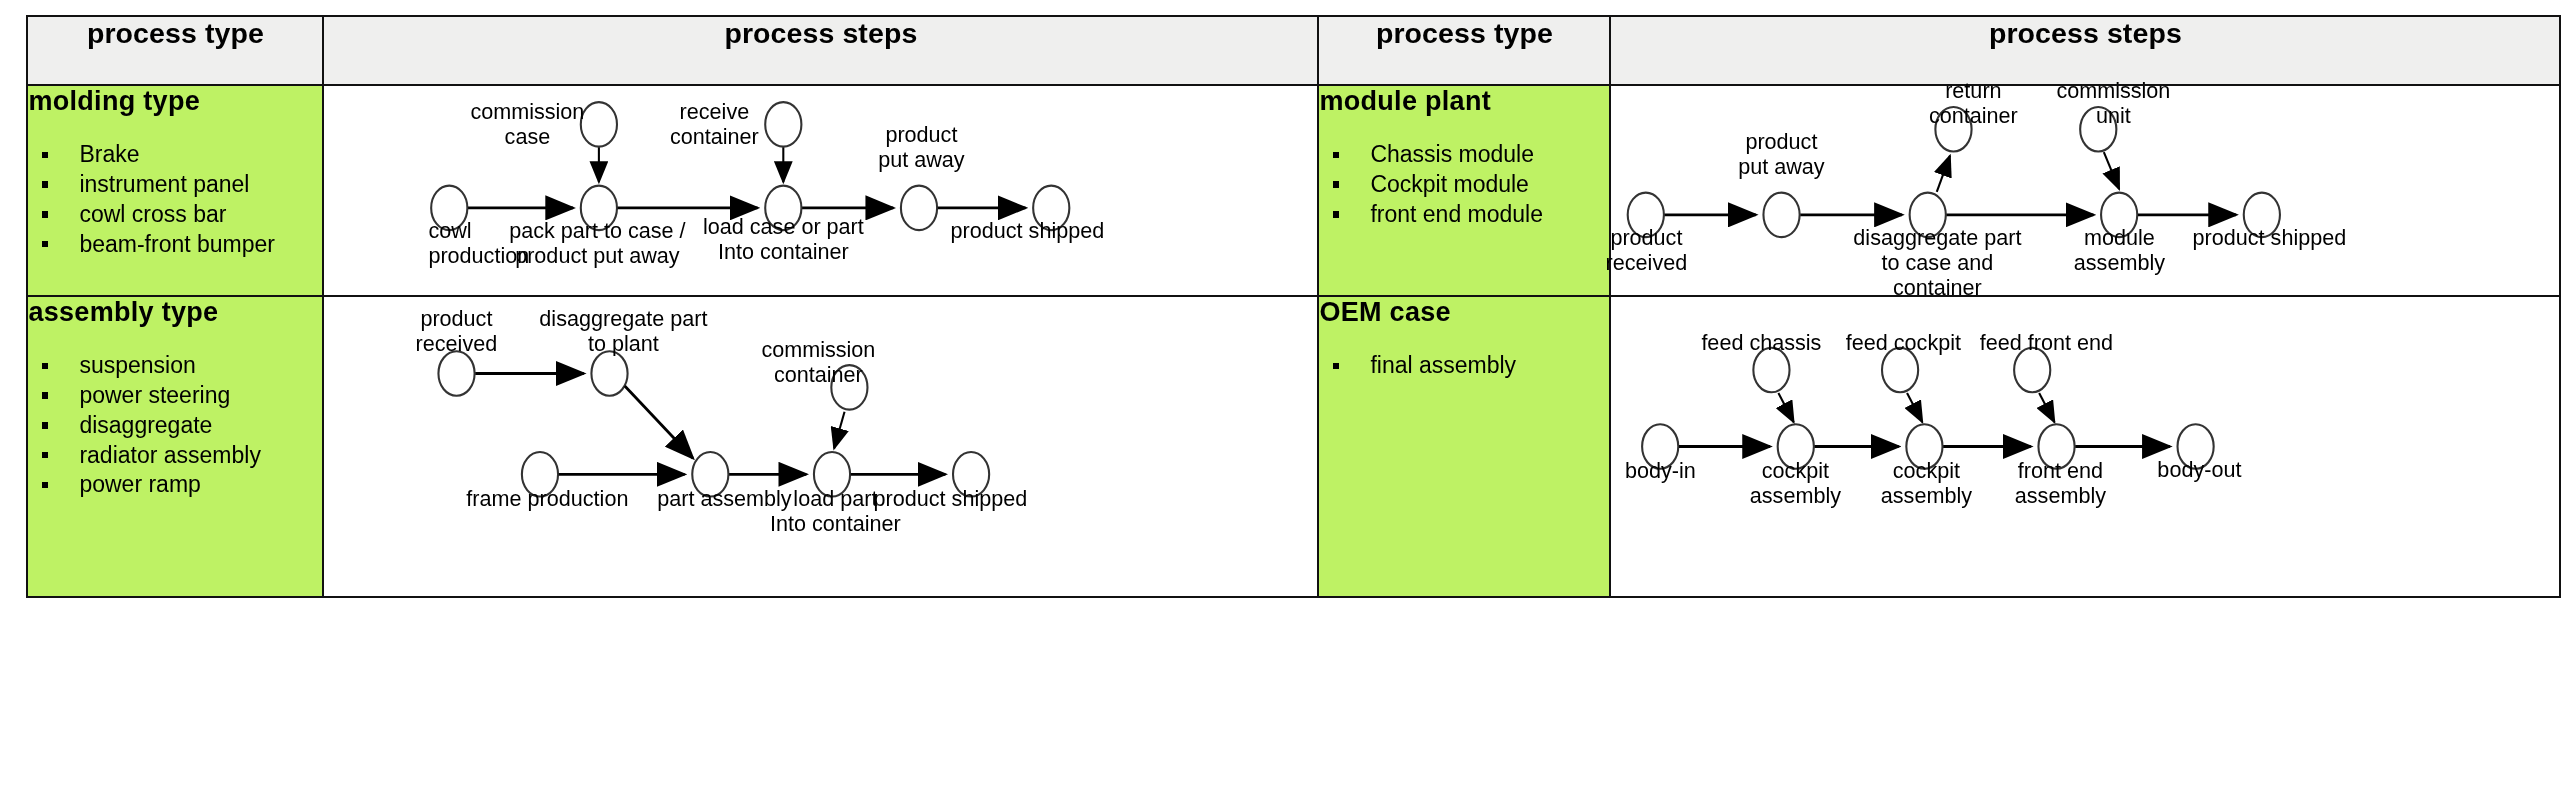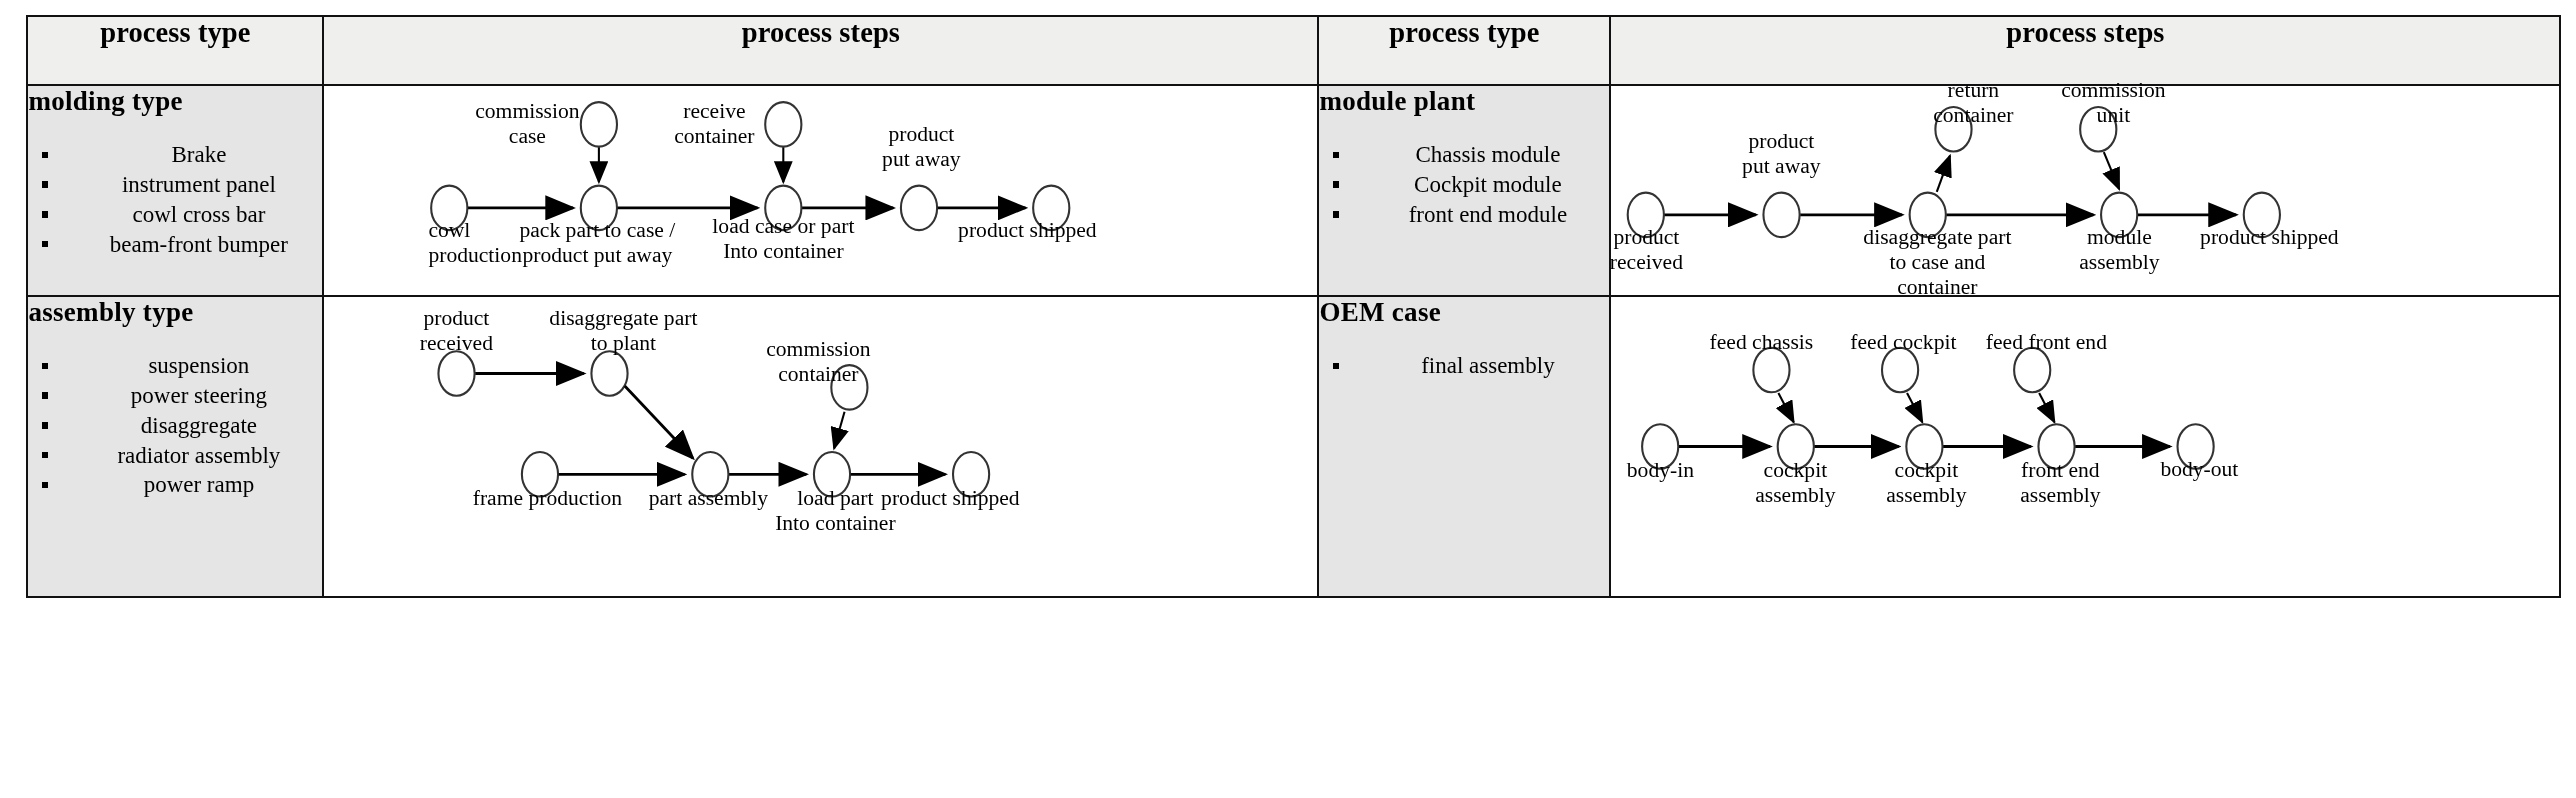--- a/index.html
+++ b/index.html
@@ -9,7 +9,7 @@
     color:#000000;
     overflow:hidden;
   }
-  .sheet{position:relative;width:2576px;height:592px;box-sizing:border-box;font-family:Liberation Serif, serif;}
+  .sheet{position:relative;width:2576px;height:592px;box-sizing:border-box;}
 
   table.matrix{
     position:absolute;

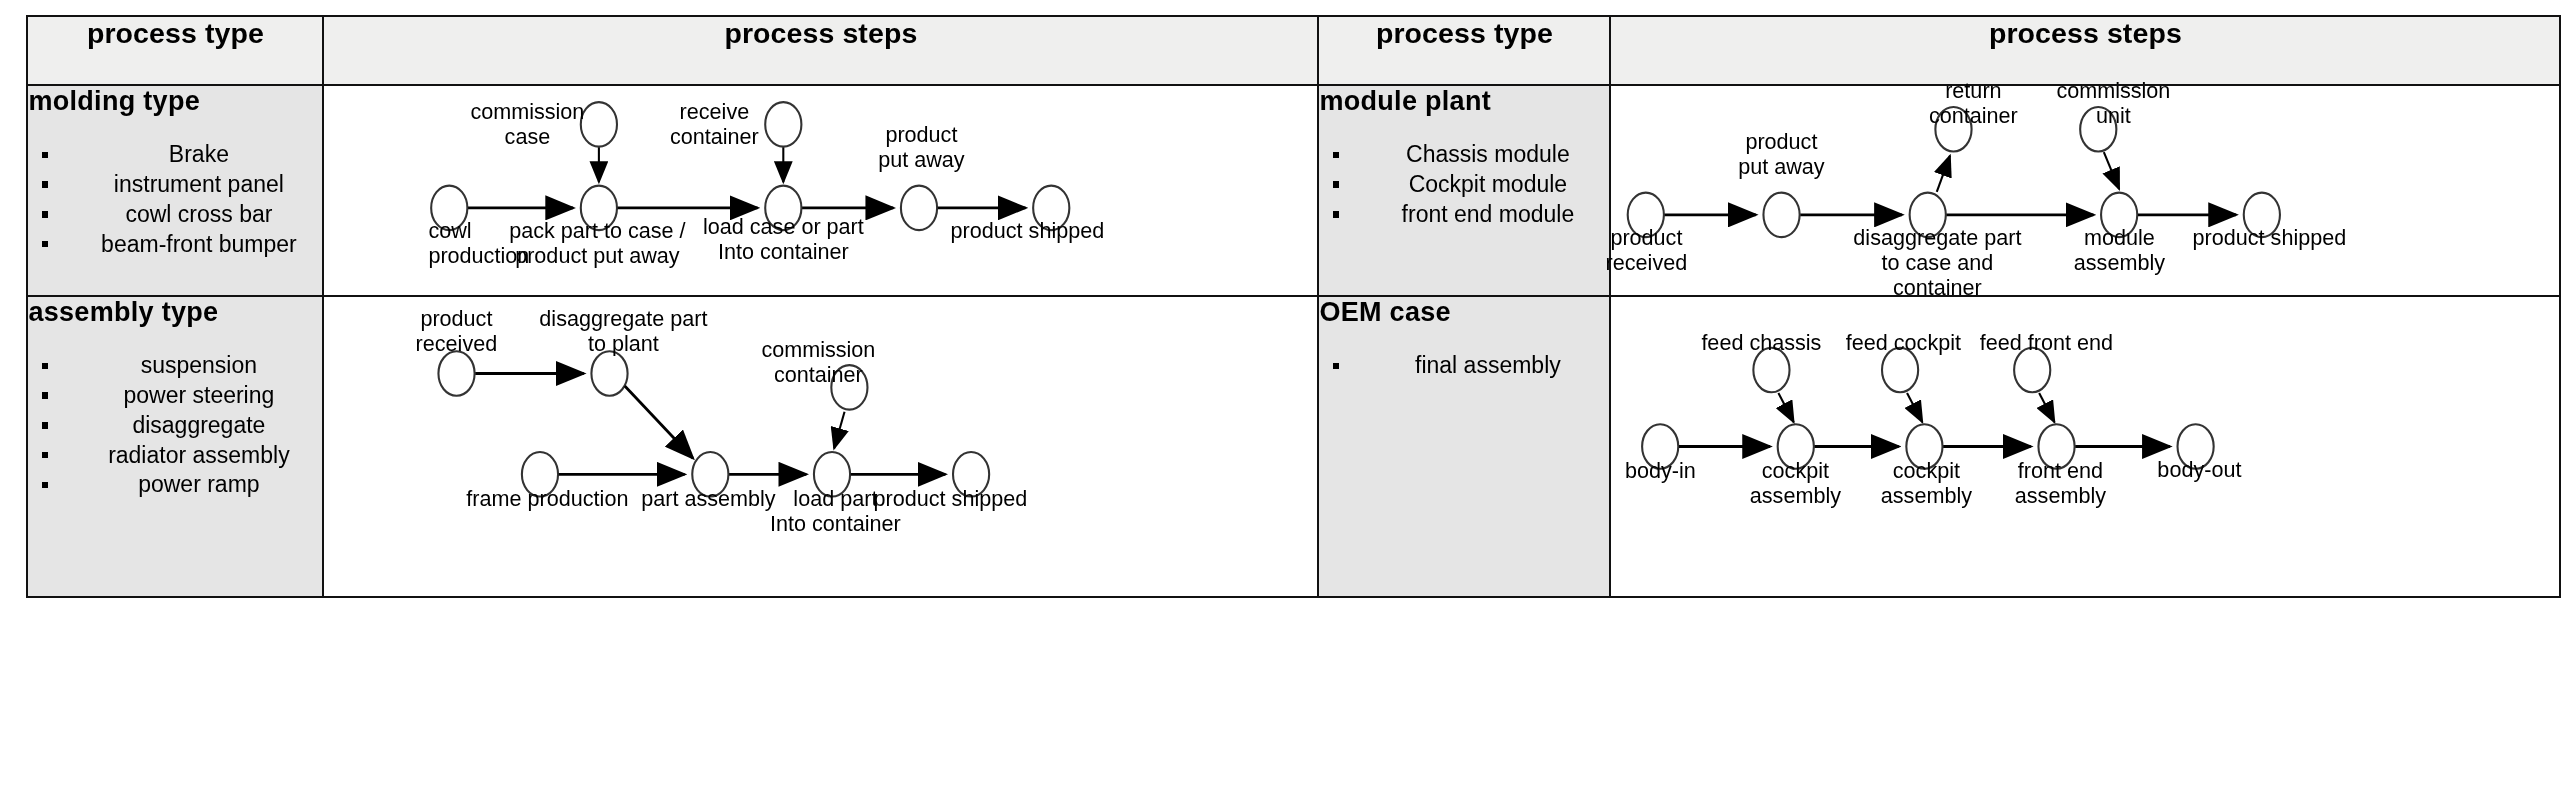--- a/index.html
+++ b/index.html
@@ -33,7 +33,7 @@
     letter-spacing:0.1px;
   }
   .type-cell{
-    background:#e5e5e5;
+    background:#bef264;
     padding:14px 0 14px 18px;
   }
   .steps-cell{

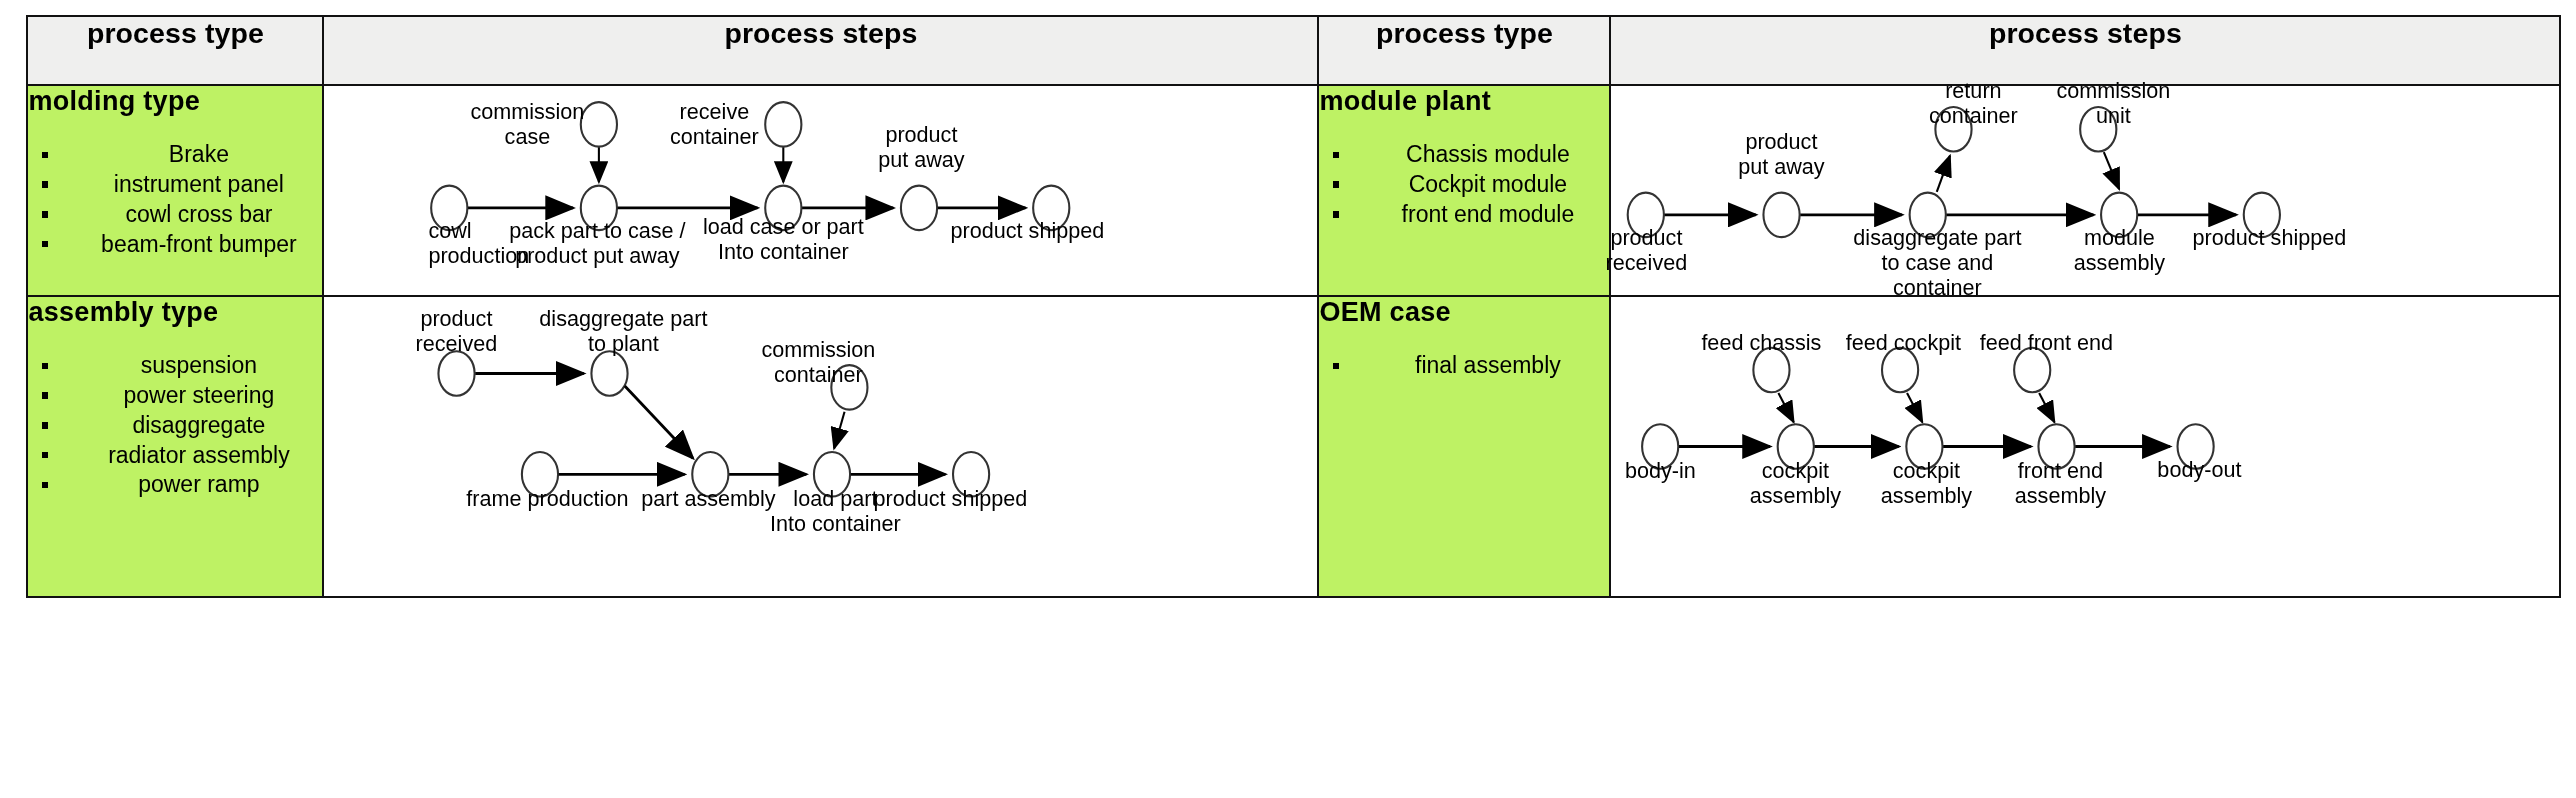--- a/index.html
+++ b/index.html
@@ -50,7 +50,7 @@
   }
   ul.type-list{
     list-style:none;
-    margin:4px;padding:0;text-align:center;
+    margin:4px;padding:0;
   }
   ul.type-list li{
     position:relative;

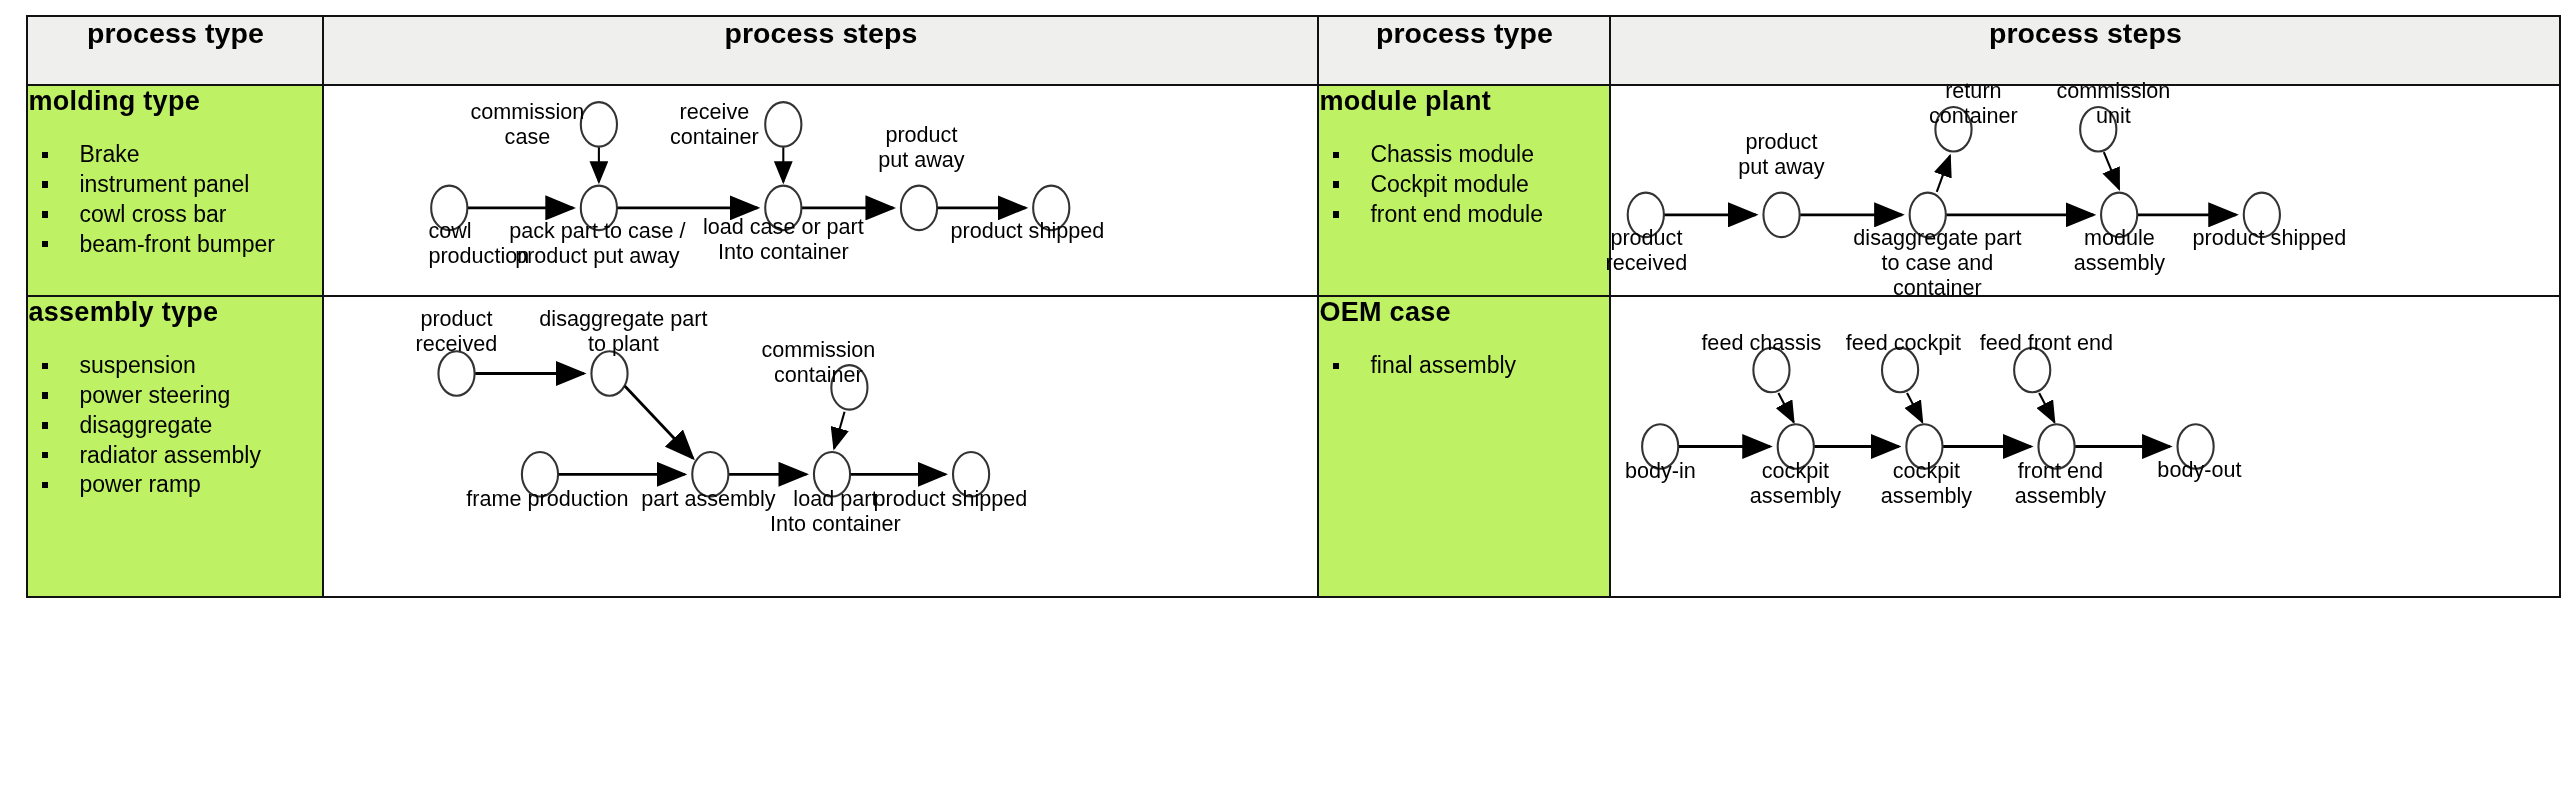--- a/index.html
+++ b/index.html
@@ -226,7 +226,7 @@
         <div class="lbl c" style="left:299px;top:8.4px"><span>disaggregate part</span><br><span>to plant</span></div>
         <div class="lbl c" style="left:494px;top:40px"><span>commission</span><br><span>container</span></div>
         <div class="lbl c" style="left:223px;top:189px">frame production</div>
-        <div class="lbl c" style="left:384px;top:189px">part assembly</div>
+        <div class="lbl c" style="left:400px;top:189px">part assembly</div>
         <div class="lbl c" style="left:511px;top:189px"><span>load part</span><br><span>Into container</span></div>
         <div class="lbl c" style="left:626px;top:189px">product shipped</div>
       </div>

